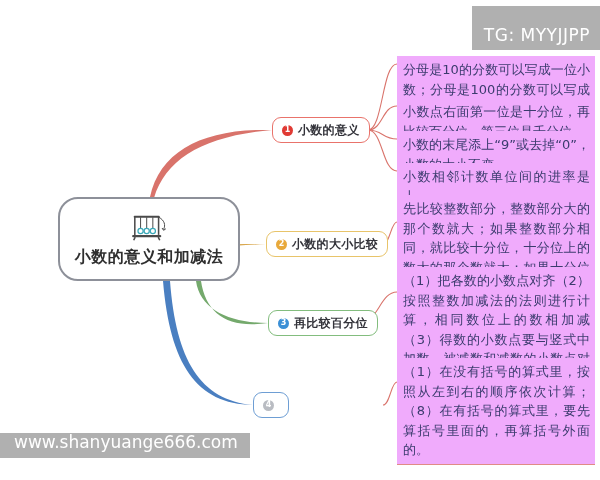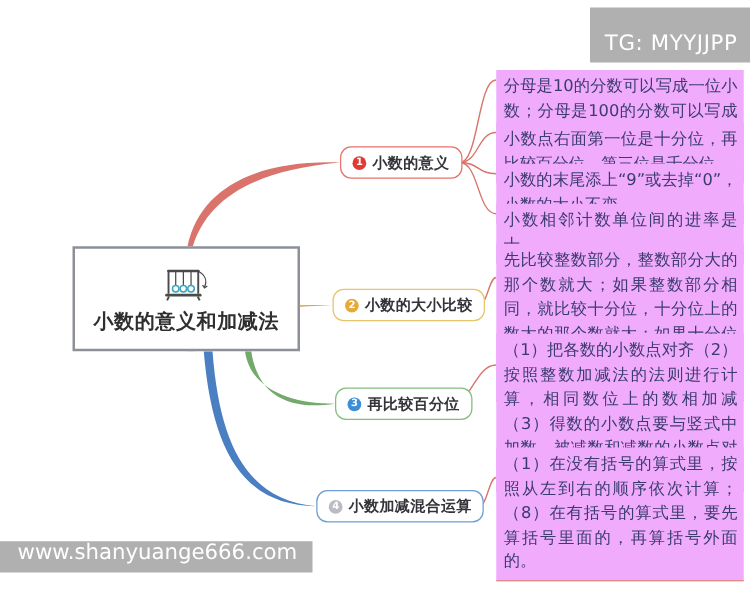--- a/index.html
+++ b/index.html
@@ -65,7 +65,7 @@
     box-sizing: border-box;
     background: #ffffff;
     border: 2px solid #8d9099;
-    border-radius: 0;
+    border-radius: 20px;
     display: flex;
     flex-direction: column;
     align-items: center;

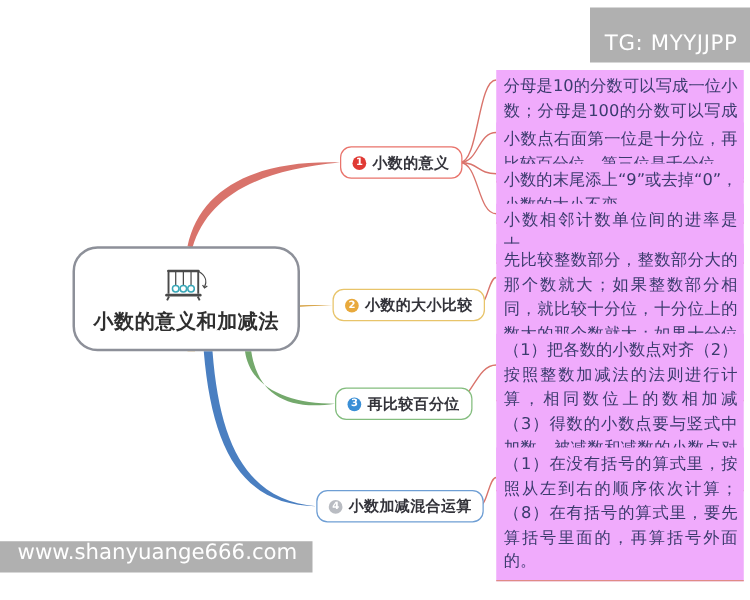--- a/index.html
+++ b/index.html
@@ -222,7 +222,6 @@
 
   <div class="branch b4">
     <span class="bullet">4</span>
-    <span class="branch-label">小数加减混合运算</span>
   </div>
 
   <div class="leaf l1">分母是10的分数可以写成一位小数；分母是100的分数可以写成两位小数；分母是1000的分数可以写成三位小数</div>

